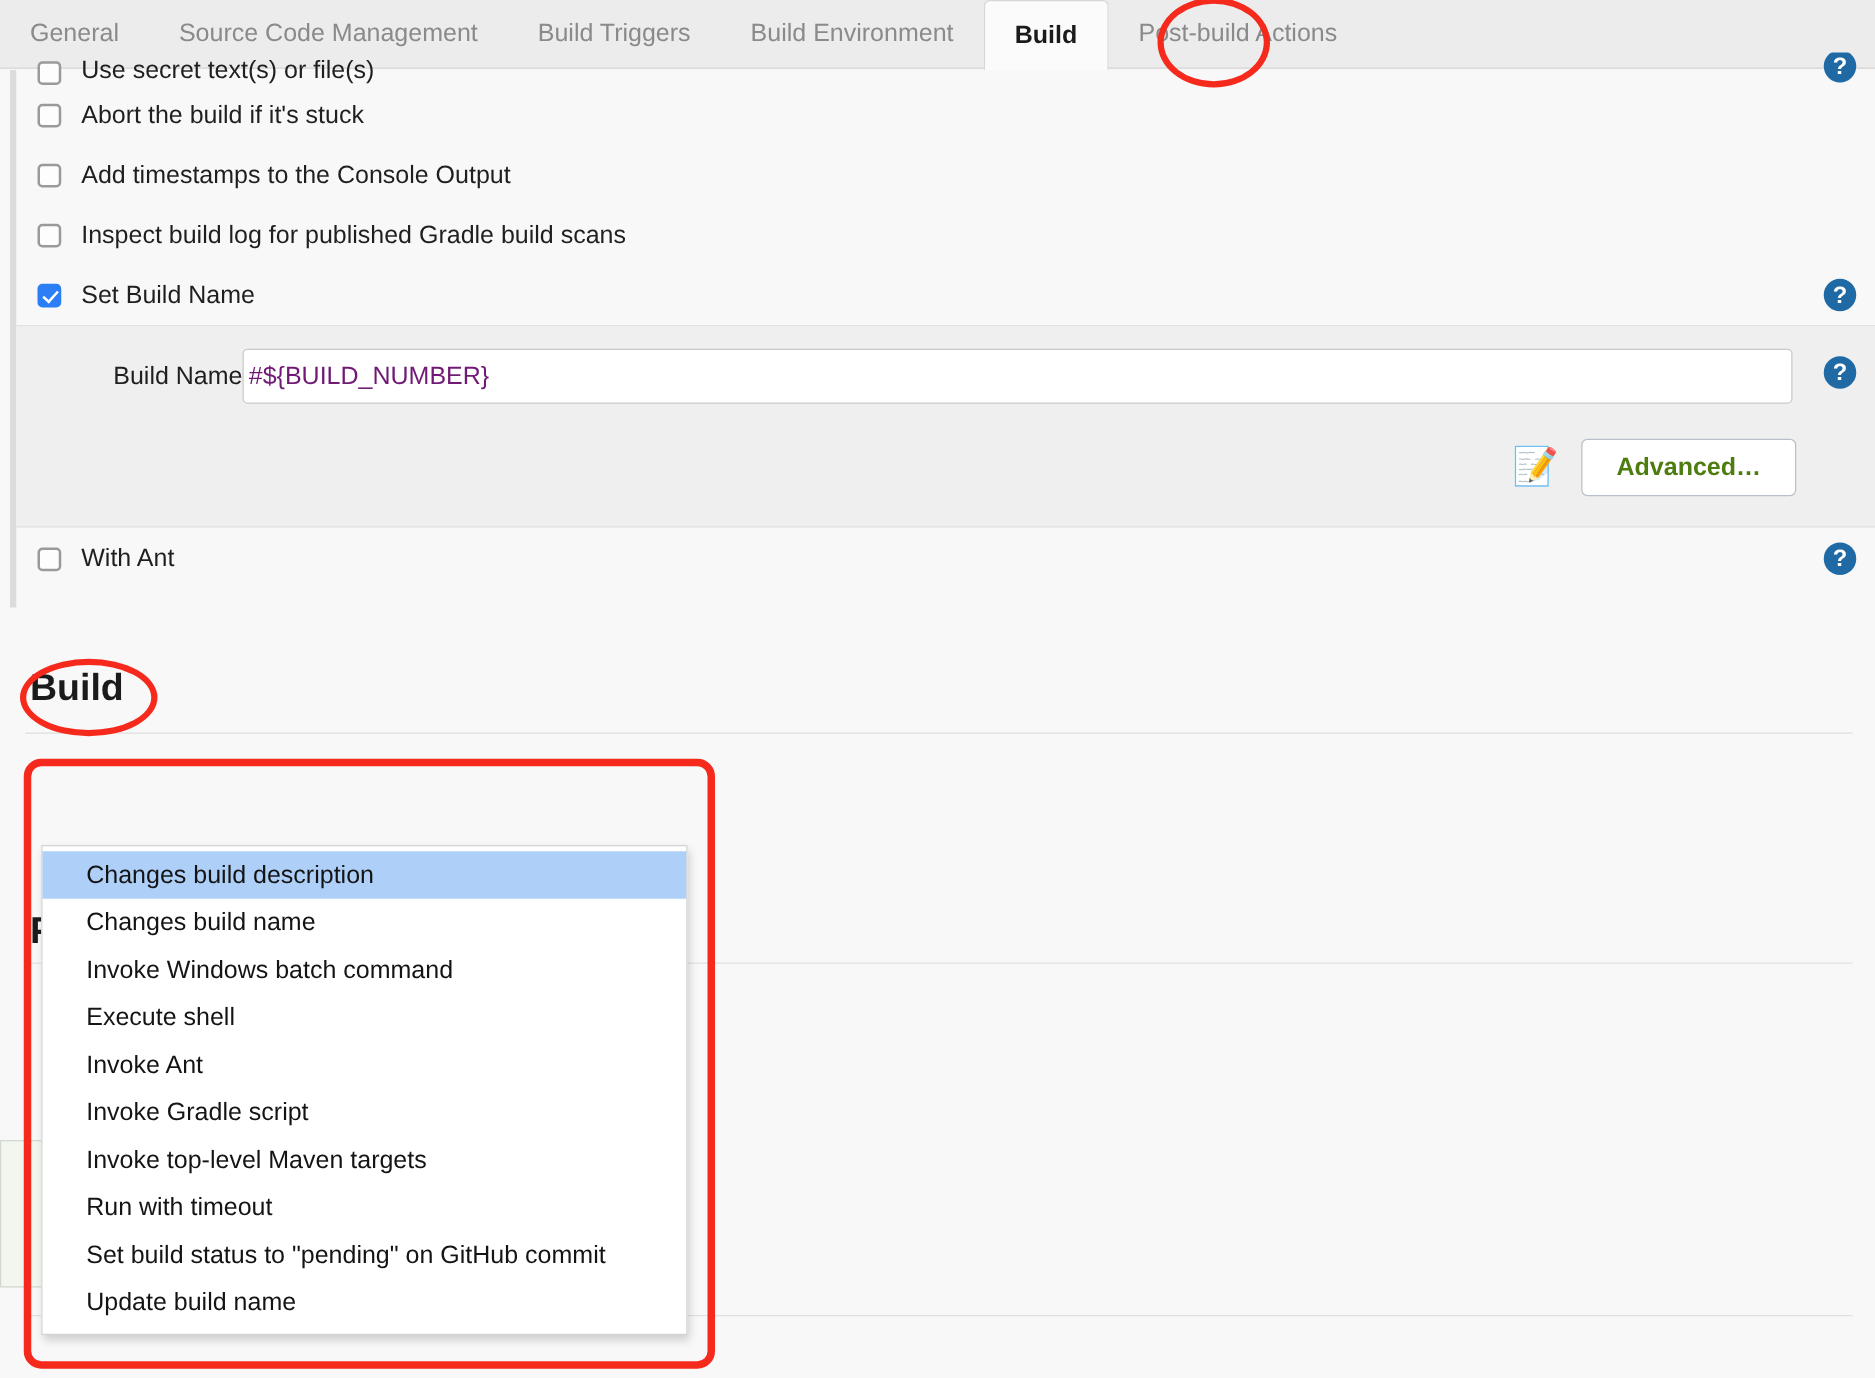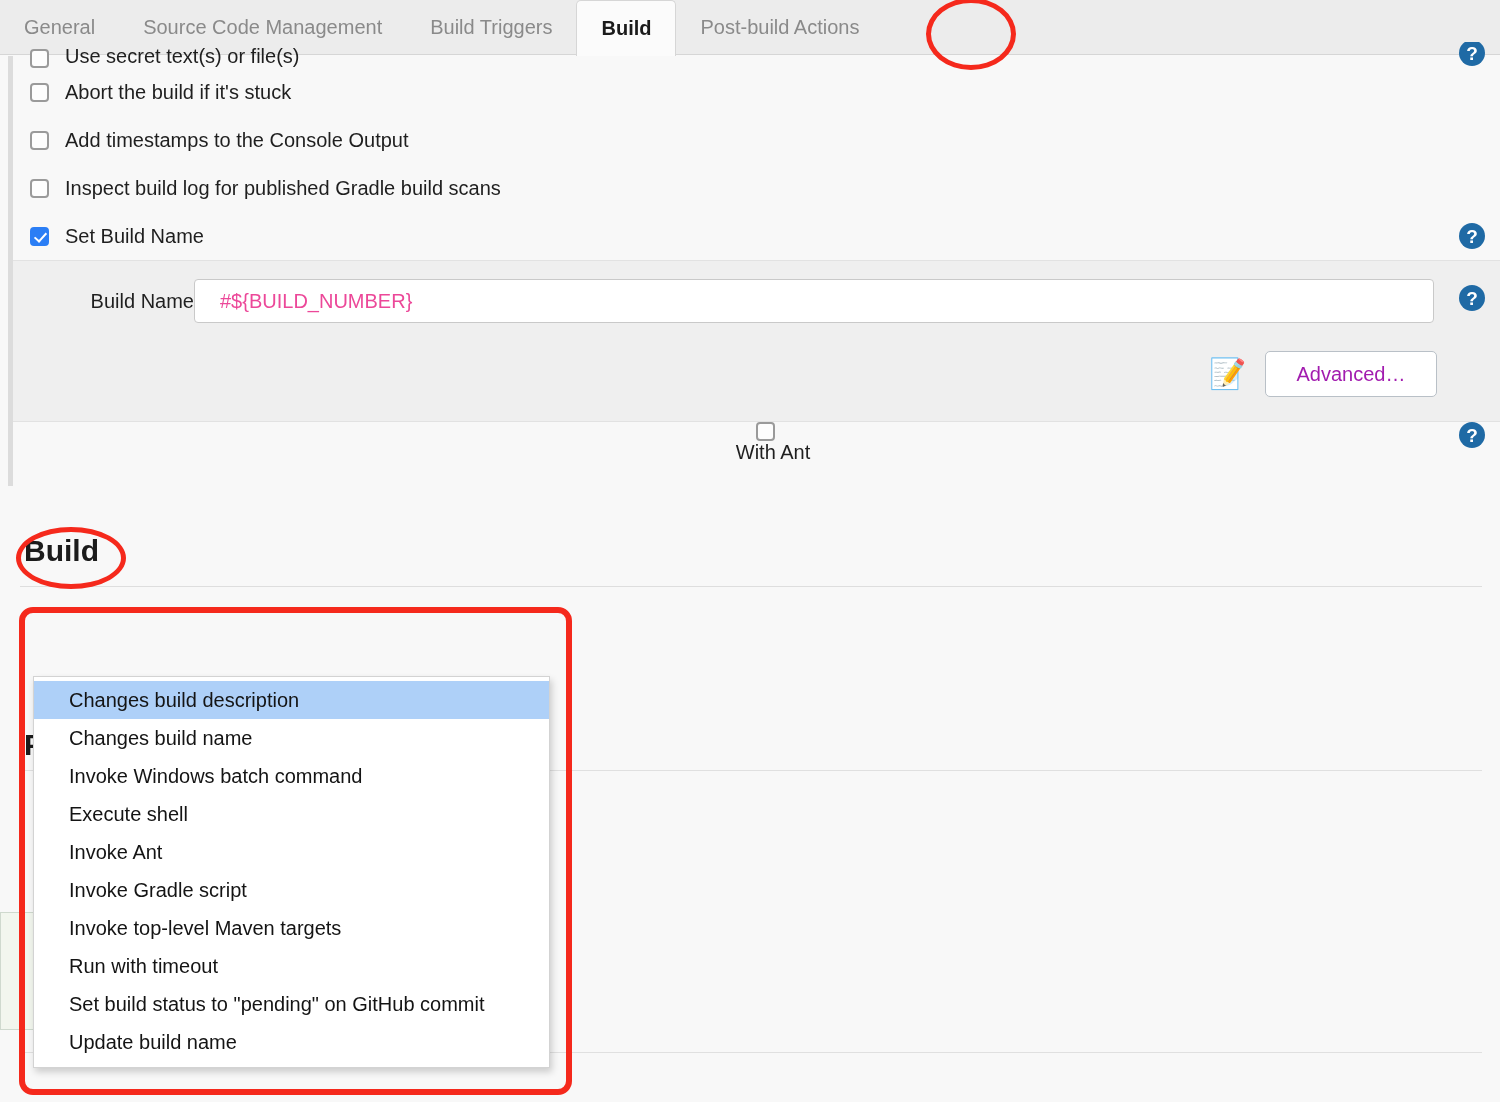--- a/index.html
+++ b/index.html
@@ -321,6 +321,7 @@
       <button class="tab">General</button>
       <button class="tab">Source Code Management</button>
       <button class="tab">Build Triggers</button>
+      <button class="tab">Build Environment</button>
       <button class="tab active">Build</button>
       <button class="tab">Post-build Actions</button>
     </div>

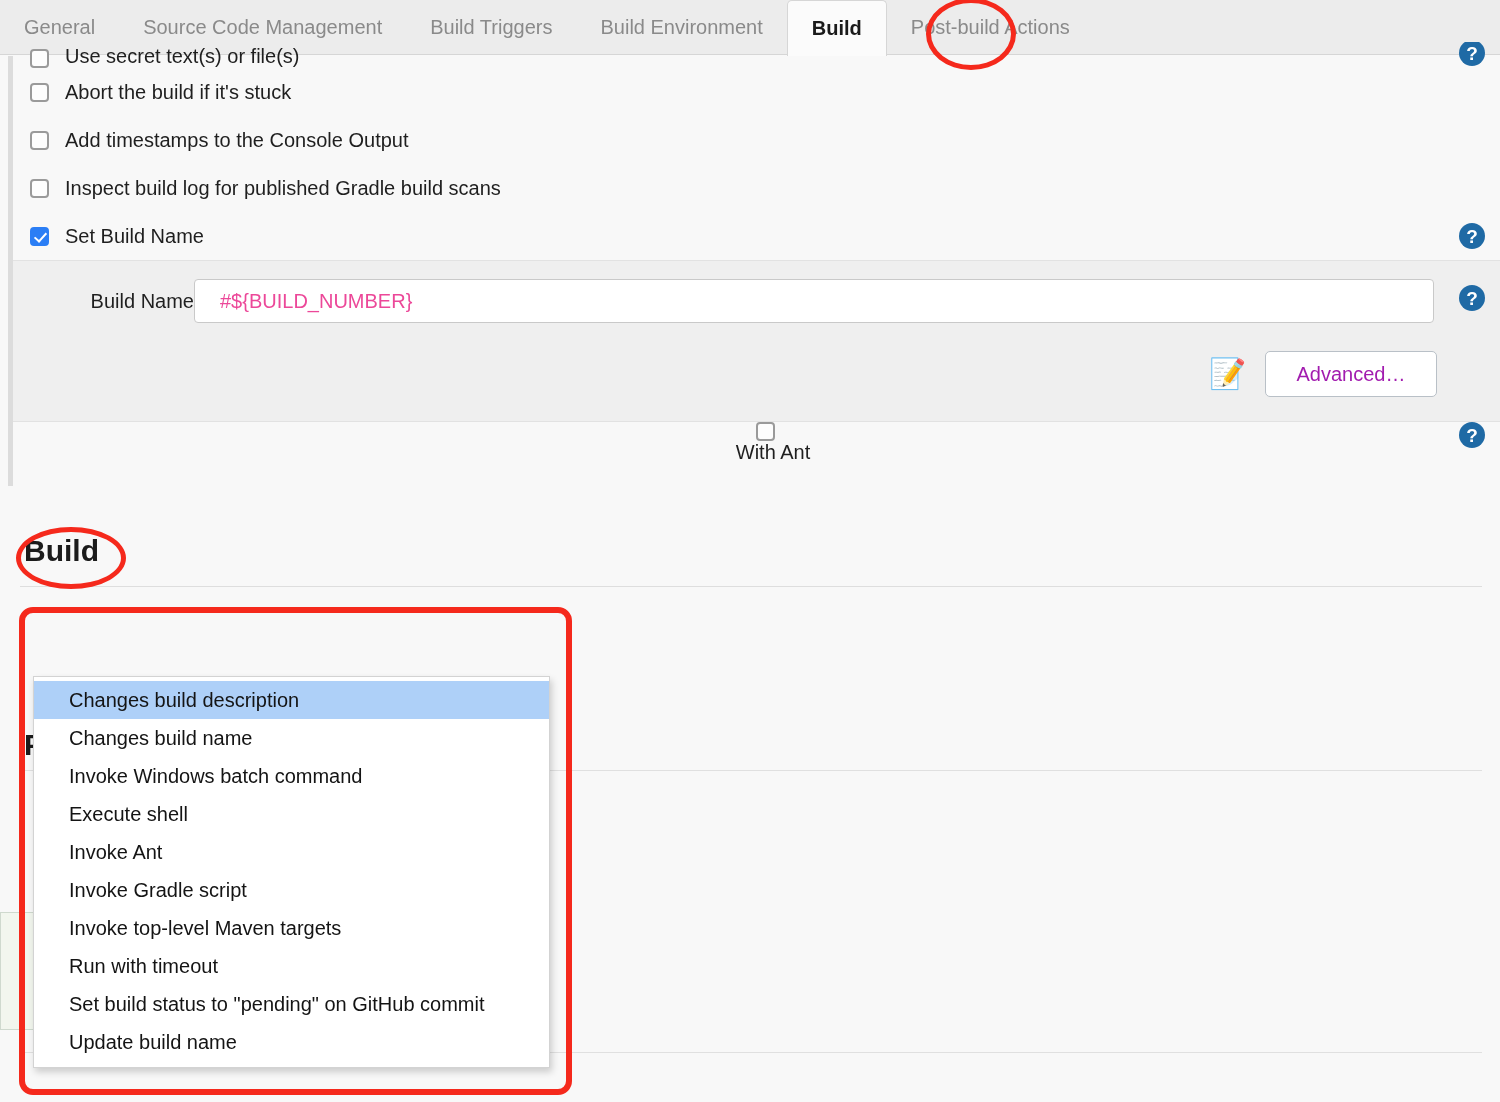--- a/index.html
+++ b/index.html
@@ -166,8 +166,8 @@
     border-radius: 4px;
     background: #fff;
     font-size: 20px;
-    color: #ec4899;
-    padding: 0 25px;
+    color: #701a75;
+    padding: 0 4px;
     font-family: "Liberation Sans", sans-serif;
   }
   .adv-row {

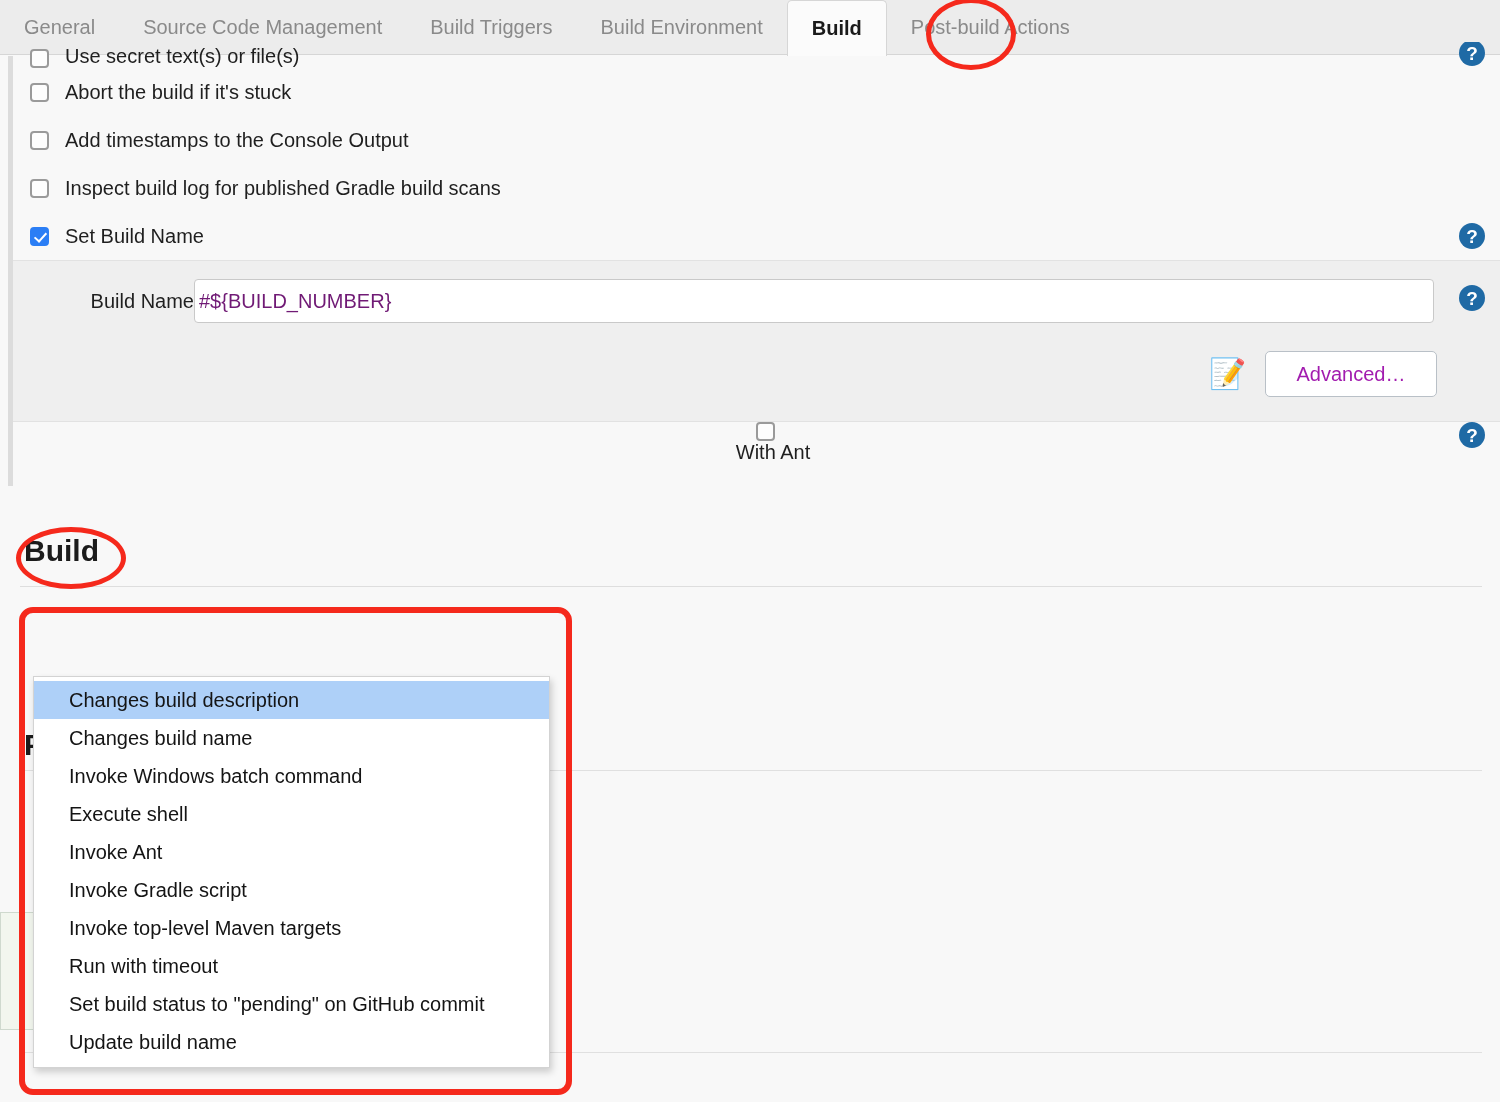--- a/index.html
+++ b/index.html
@@ -190,8 +190,8 @@
     border-radius: 5px;
     background: #fff;
     font-size: 20px;
-    font-weight: normal;
-    color: #a21caf;
+    font-weight: bold;
+    color: #4d7c0f;
     cursor: pointer;
     font-family: "Liberation Sans", sans-serif;
   }

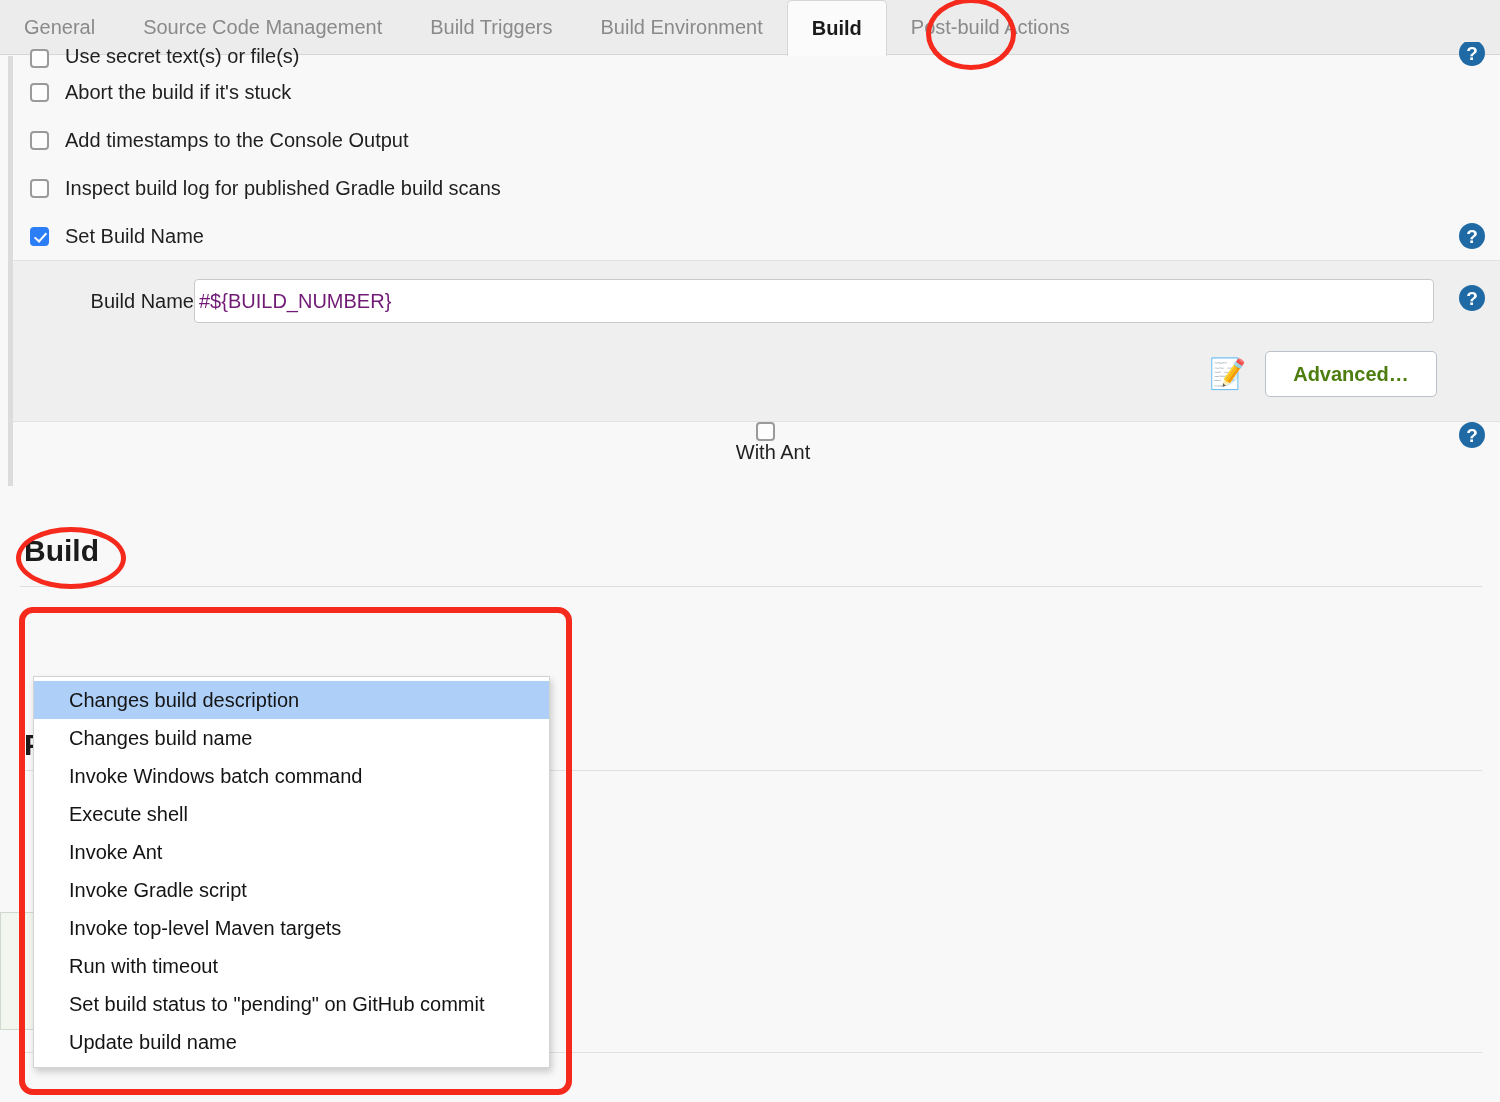--- a/index.html
+++ b/index.html
@@ -370,7 +370,7 @@
       </div>
     </div>
 
-    <div class="row" style="height:50px;flex-direction:column;">
+    <div class="row" style="height:50px;">
       <div class="cb"></div>
       <div class="row-label">With Ant</div>
       <div class="help">?</div>

